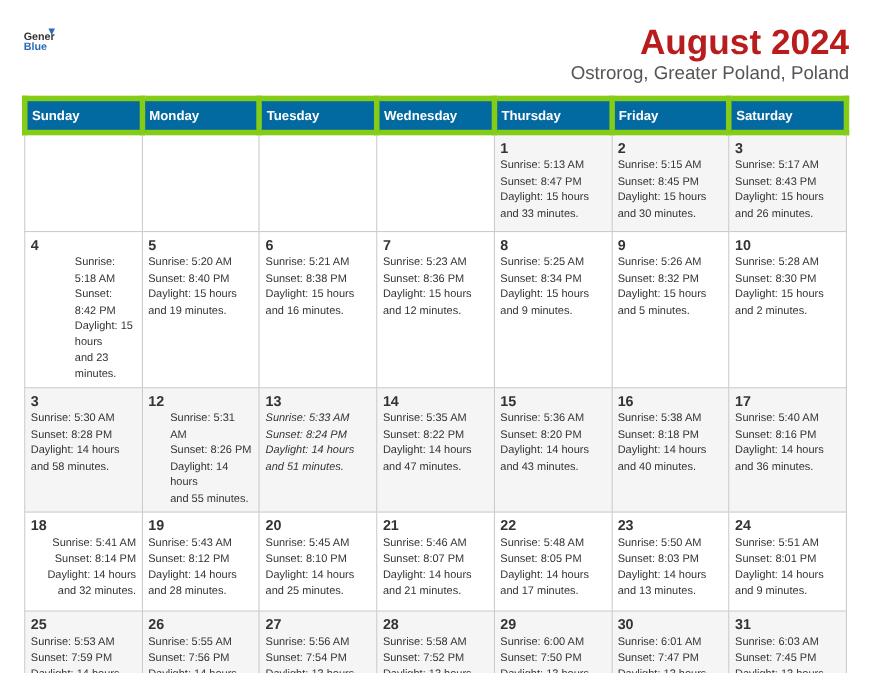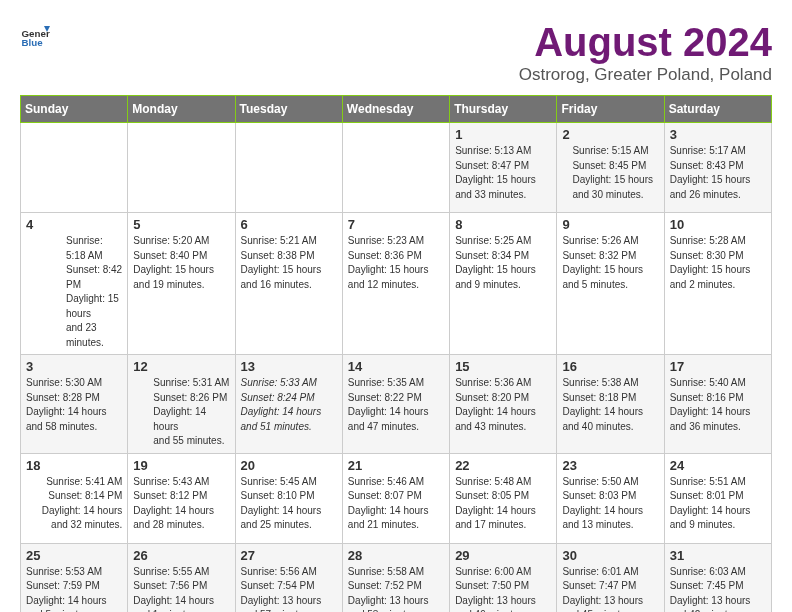--- a/index.html
+++ b/index.html
@@ -29,9 +29,9 @@
       text-align: right;
     }
     .month-title {
-      font-size: 40px;
+      font-size: 32px;
       font-weight: bold;
-      color: #701a75;
+      color: #b91c1c;
     }
     .location-subtitle {
       font-size: 17px;

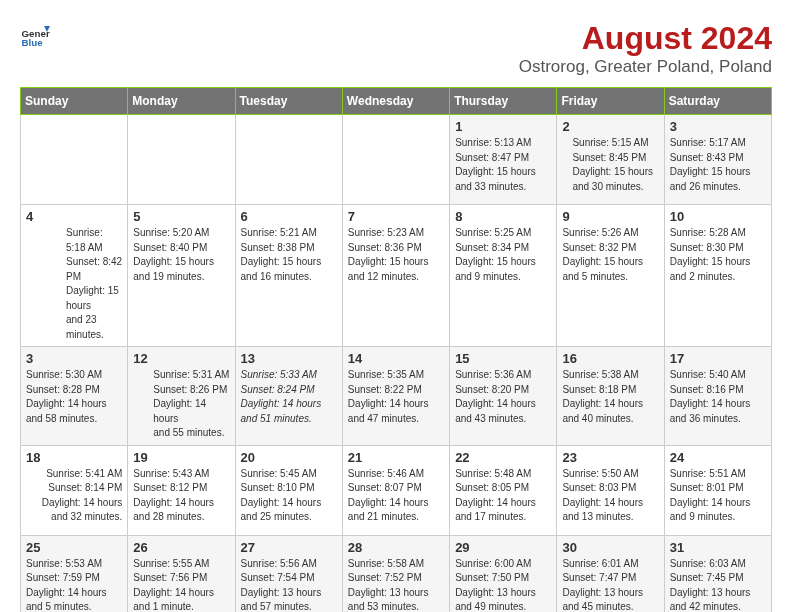--- a/index.html
+++ b/index.html
@@ -43,13 +43,13 @@
       table-layout: fixed;
     }
     thead tr th {
-      background-color: #737373;
+      background-color: #0369a1;
       color: #fff;
       font-size: 12px;
       font-weight: bold;
       padding: 6px 4px;
       text-align: left;
-      border: 1px solid #84cc16;
+      border: 5px solid #84cc16;
     }
     tbody tr td {
       border: 1px solid #ccc;

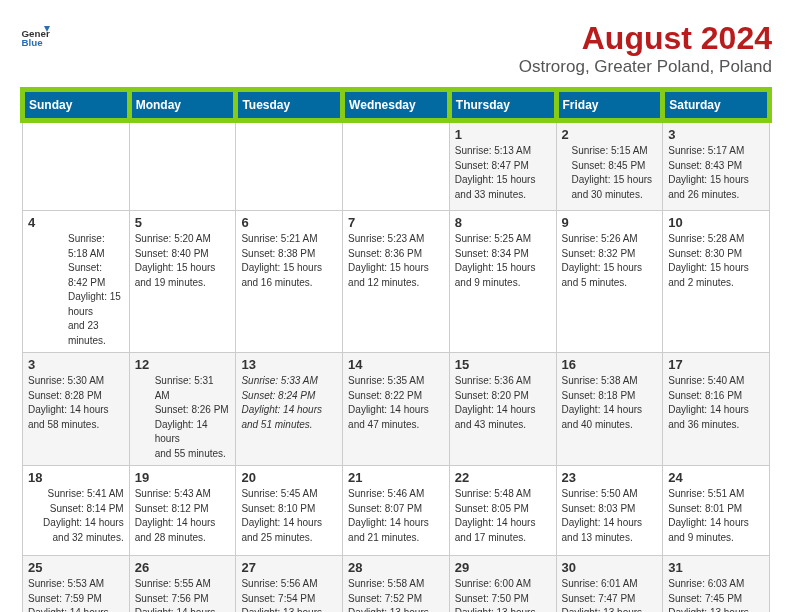--- a/index.html
+++ b/index.html
@@ -122,7 +122,7 @@
         </td>
         <td>
           <div class="day-number">2</div>
-          <div class="day-info" style="white-space: pre-line; margin-left: 10px;">Sunrise: 5:15 AM
+          <div class="day-info" style="white-space: pre-line;">Sunrise: 5:15 AM
 Sunset: 8:45 PM
 Daylight: 15 hours
 and 30 minutes.</div>

